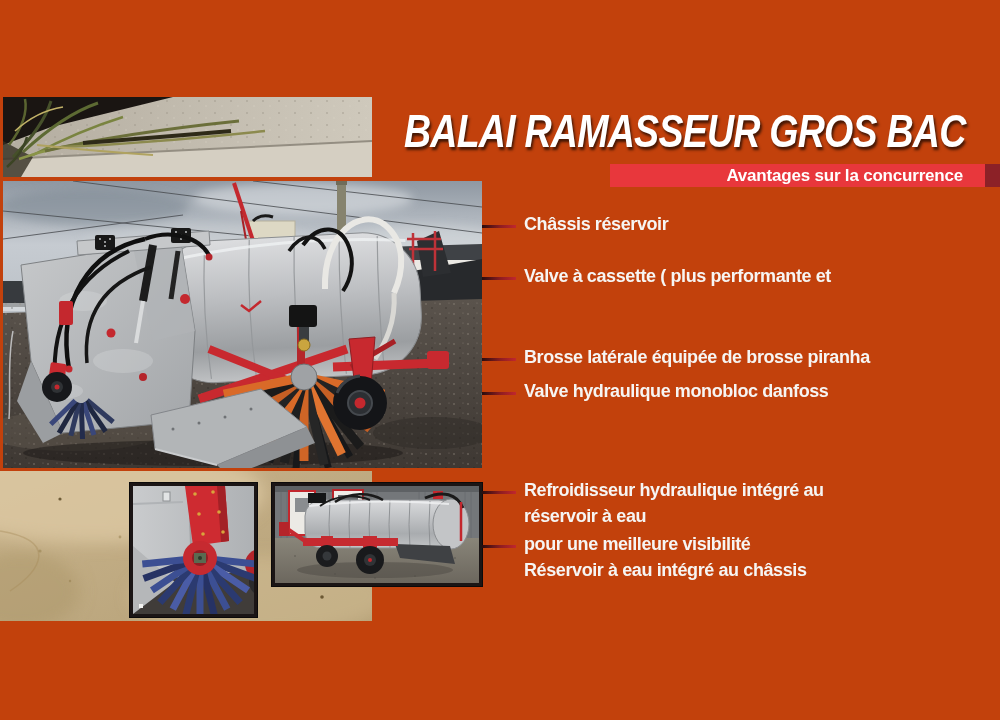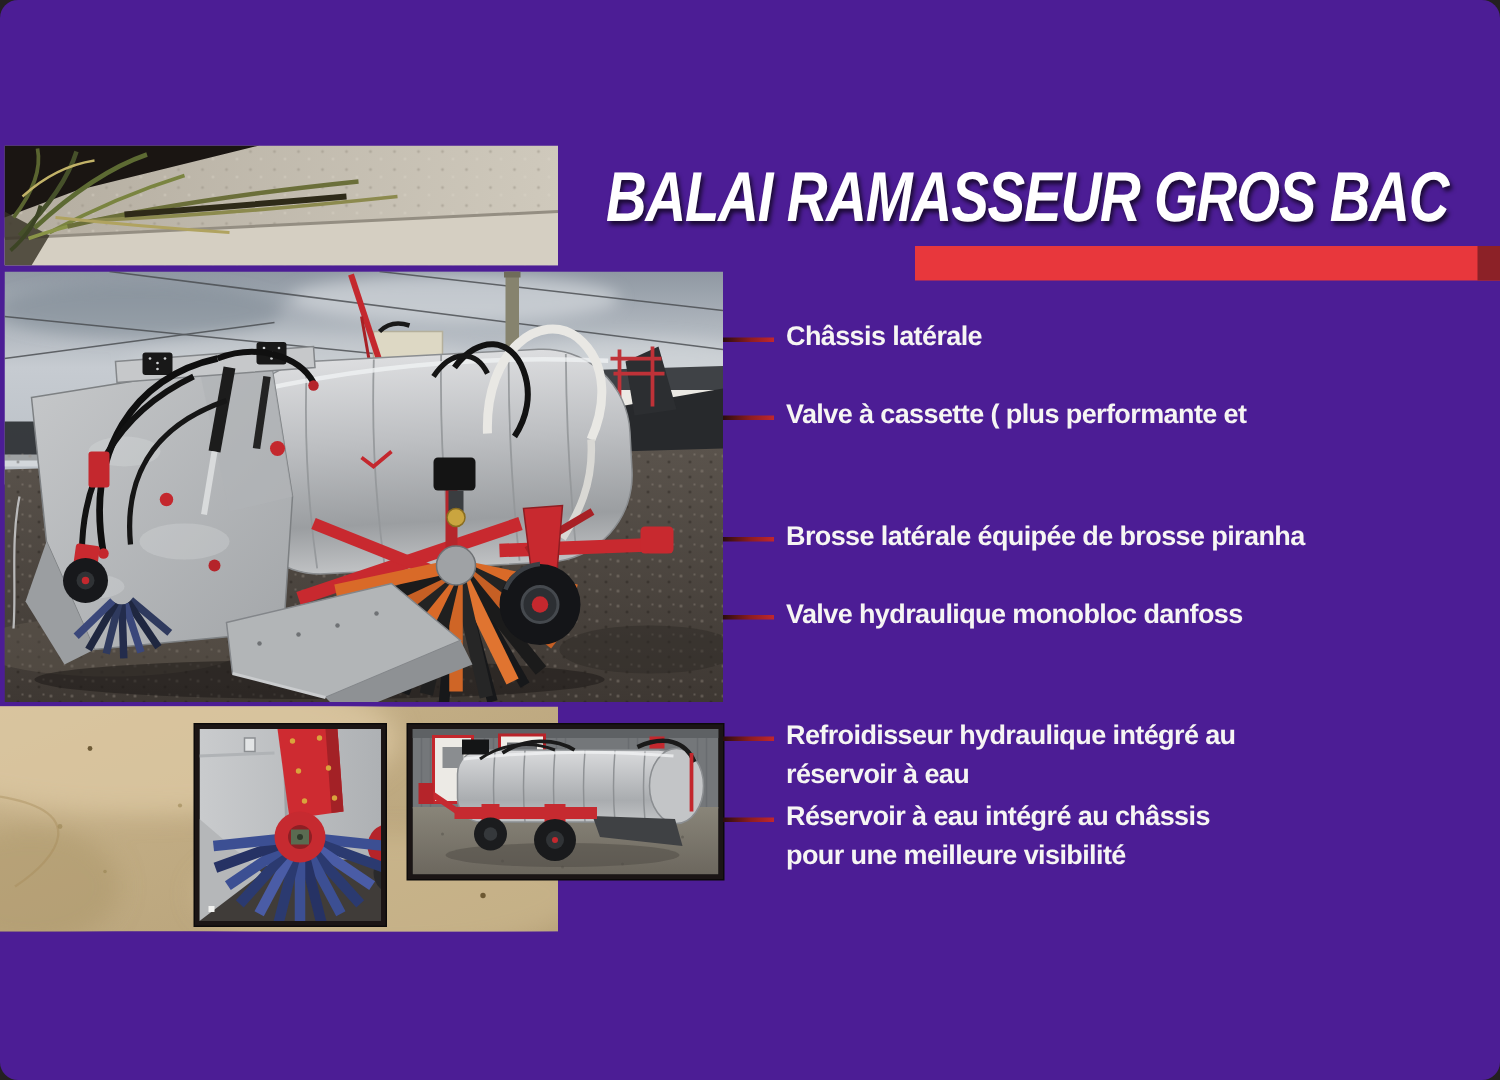--- a/index.html
+++ b/index.html
@@ -5,7 +5,7 @@
   html,body{margin:0;padding:0;background:#242021;}
   body{width:1000px;height:720px;overflow:hidden;position:relative;
        font-family:"Liberation Sans","DejaVu Sans",sans-serif;}
-  .slide{position:absolute;inset:0;background:#4c1d95;border-radius:12px;}
+  .slide{position:absolute;inset:0;background:#c2410c;}
 
   .photo{position:absolute;display:block;}
   .framed{position:absolute;border:3px solid #1b1515;background:#111;box-shadow:0 0 0 1px #0c0a0a;}

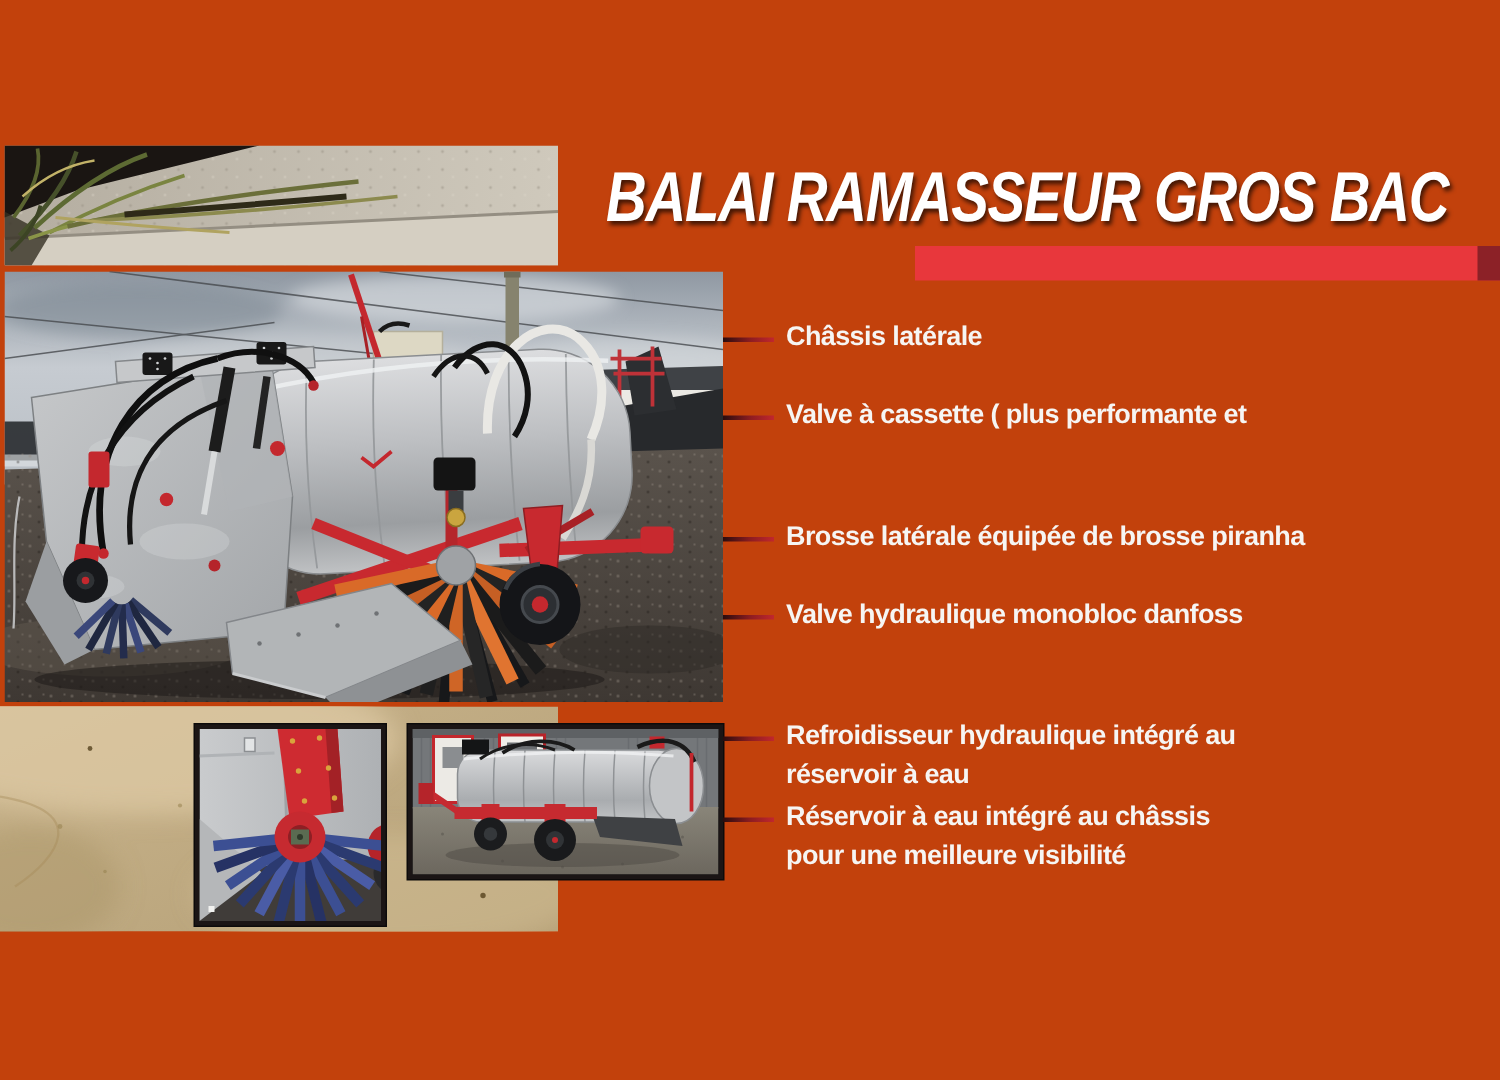--- a/index.html
+++ b/index.html
@@ -449,6 +449,7 @@
   <h1 class="title">BALAI RAMASSEUR GROS BAC</h1>
 
   <div class="banner">
+    <span class="label">Avantages sur la concurrence</span>
     <span class="endcap"></span>
   </div>
 

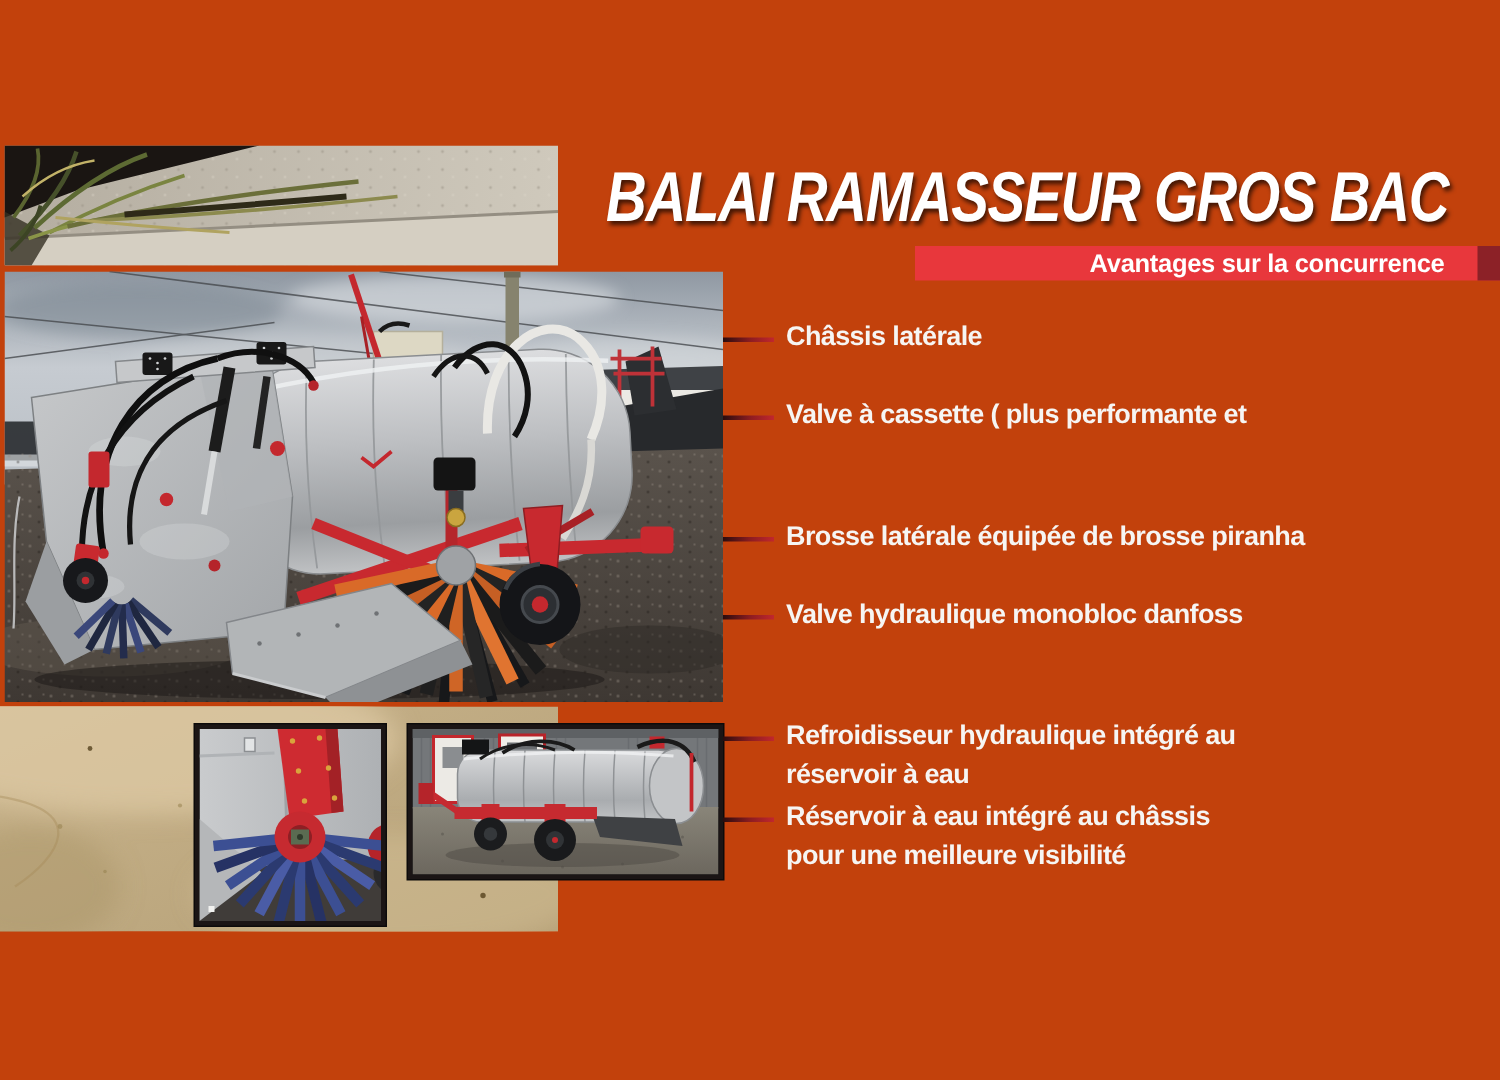--- a/index.html
+++ b/index.html
@@ -455,7 +455,7 @@
 
   <div class="feature f1">
     <span class="dash"></span>
-    <div class="line">Châssis latérale</div>
+    <div class="line">Châssis réservoir</div>
   </div>
   <div class="feature f2">
     <span class="dash"></span>

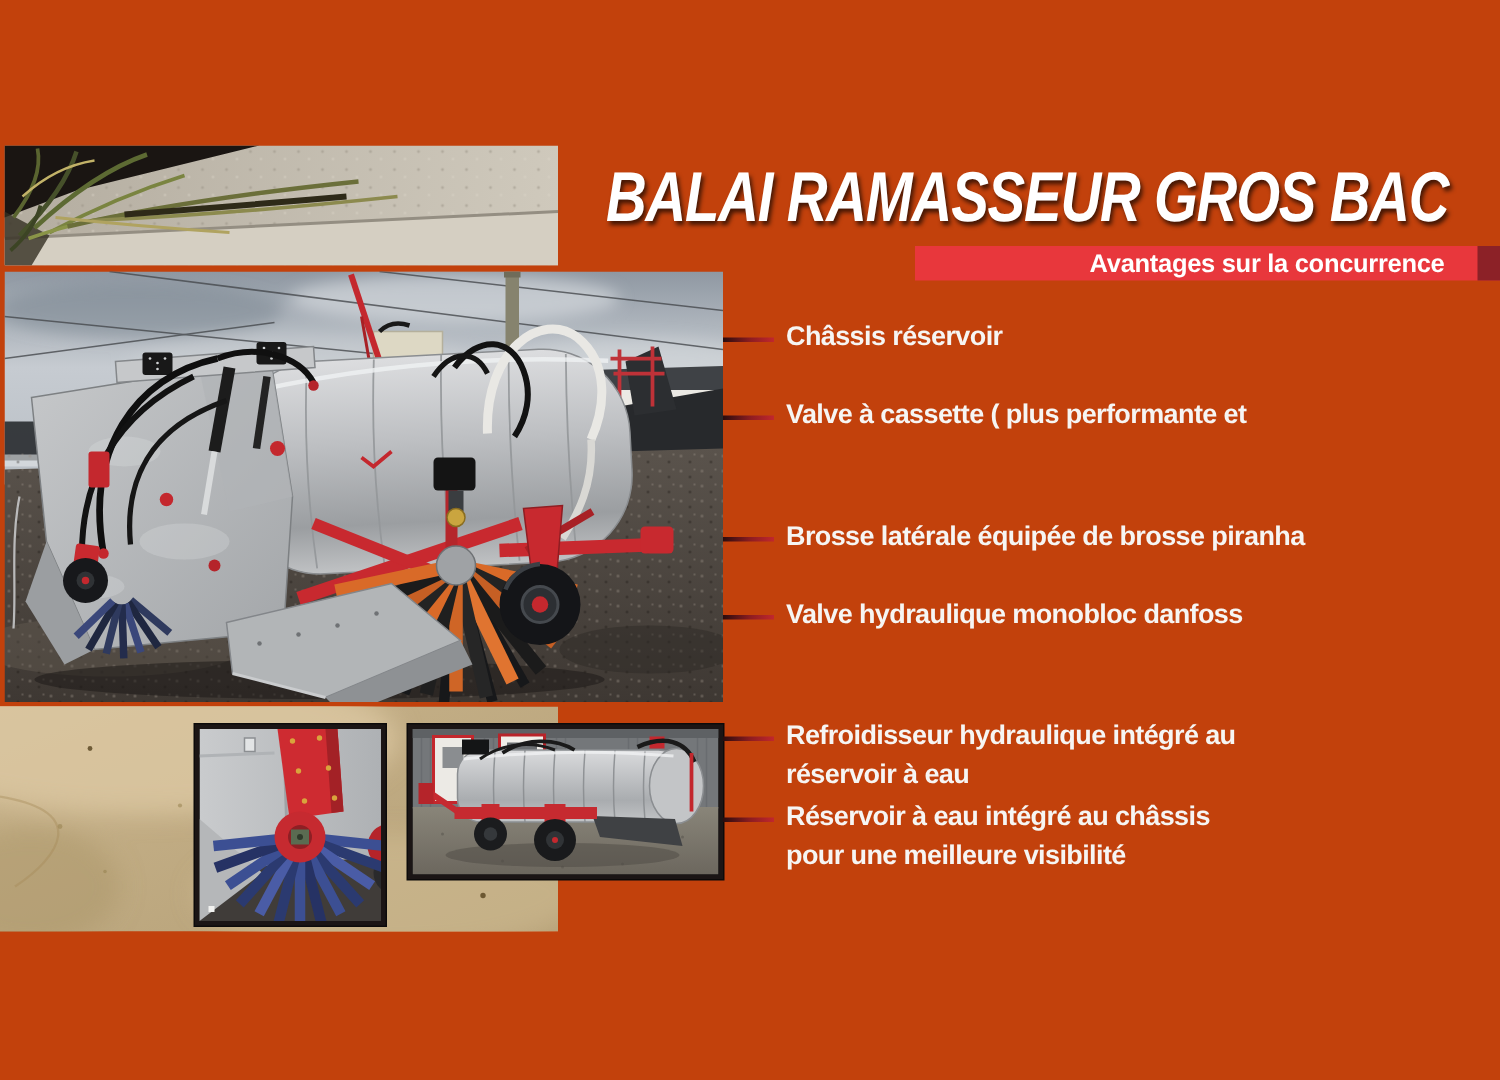--- a/index.html
+++ b/index.html
@@ -28,7 +28,7 @@
   .feature .line{white-space:nowrap;}
   .feature .dash{position:absolute;left:0;top:14px;width:34px;height:2.5px;
            background:linear-gradient(90deg,#2a0c0d 0%,#8f1d21 55%,#c1272d 100%);}
-  .f1{top:211px;} .f2{top:263px;} .f3{top:344px;text-align:center;} .f4{top:396px;} .f5{top:451px;margin-top:26px;} .f6{top:531px;}
+  .f1{top:211px;} .f2{top:263px;} .f3{top:344px;text-align:center;} .f4{top:378px;} .f5{top:451px;margin-top:26px;} .f6{top:531px;}
 </style>
 </head>
 <body>

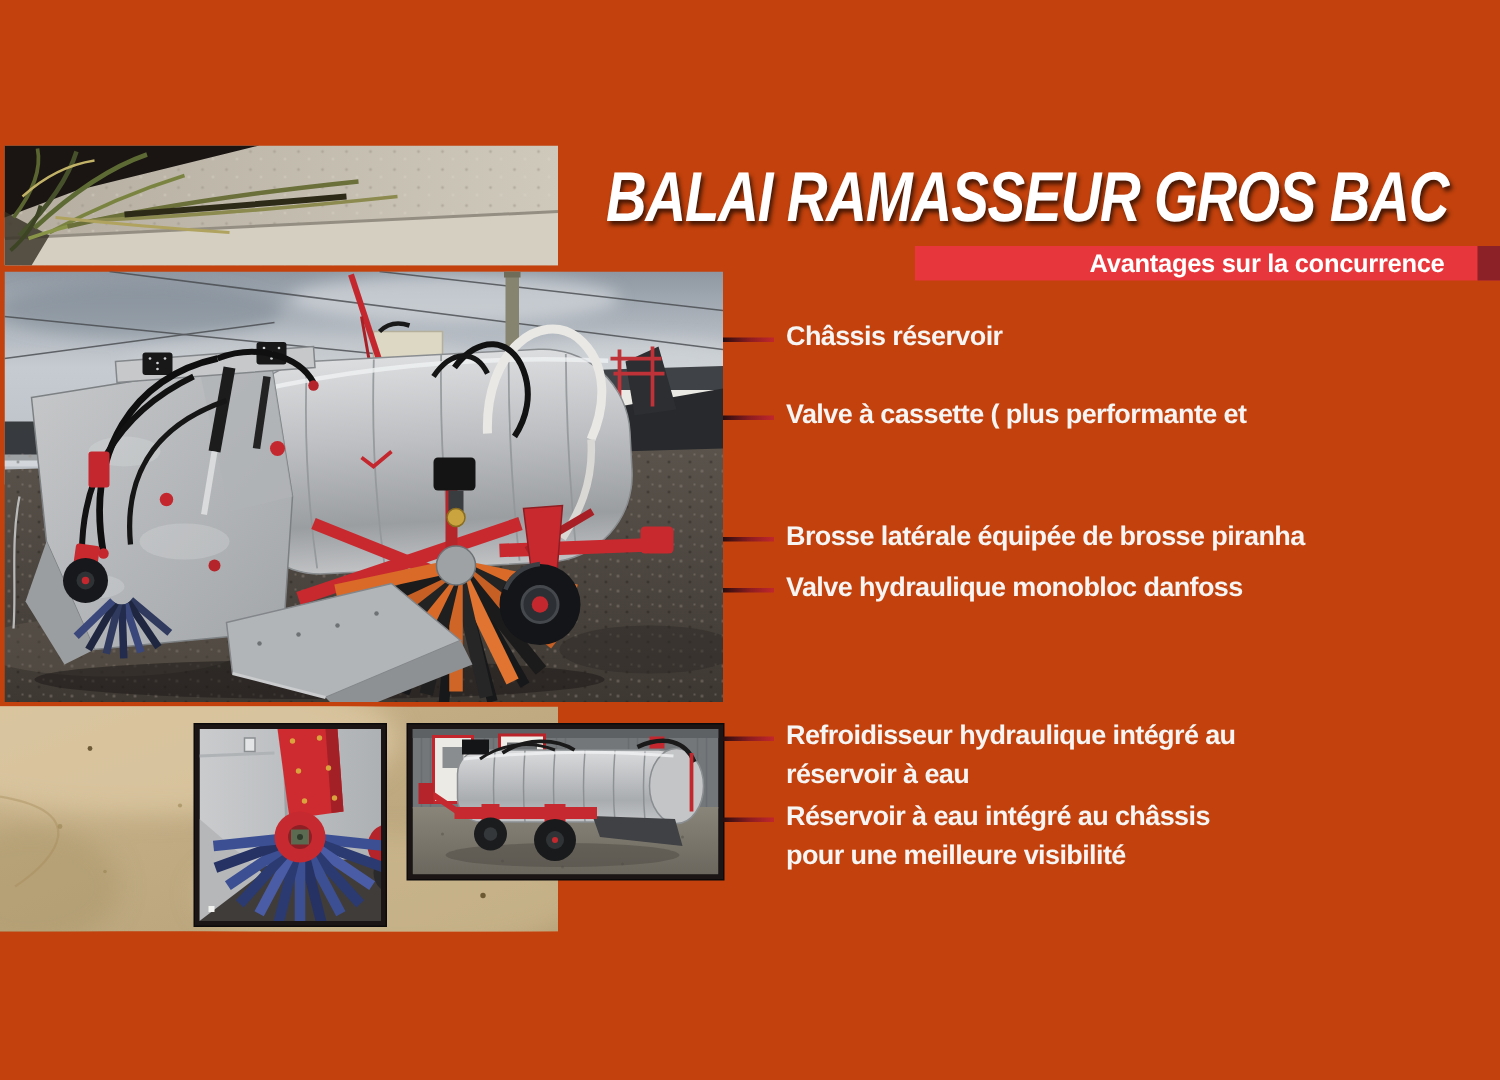--- a/index.html
+++ b/index.html
@@ -476,8 +476,8 @@
   </div>
   <div class="feature f6">
     <span class="dash"></span>
+    <div class="line">pour une meilleure visibilité</div>
     <div class="line">Réservoir à eau intégré au châssis</div>
-    <div class="line">pour une meilleure visibilité</div>
   </div>
 
 </div>

